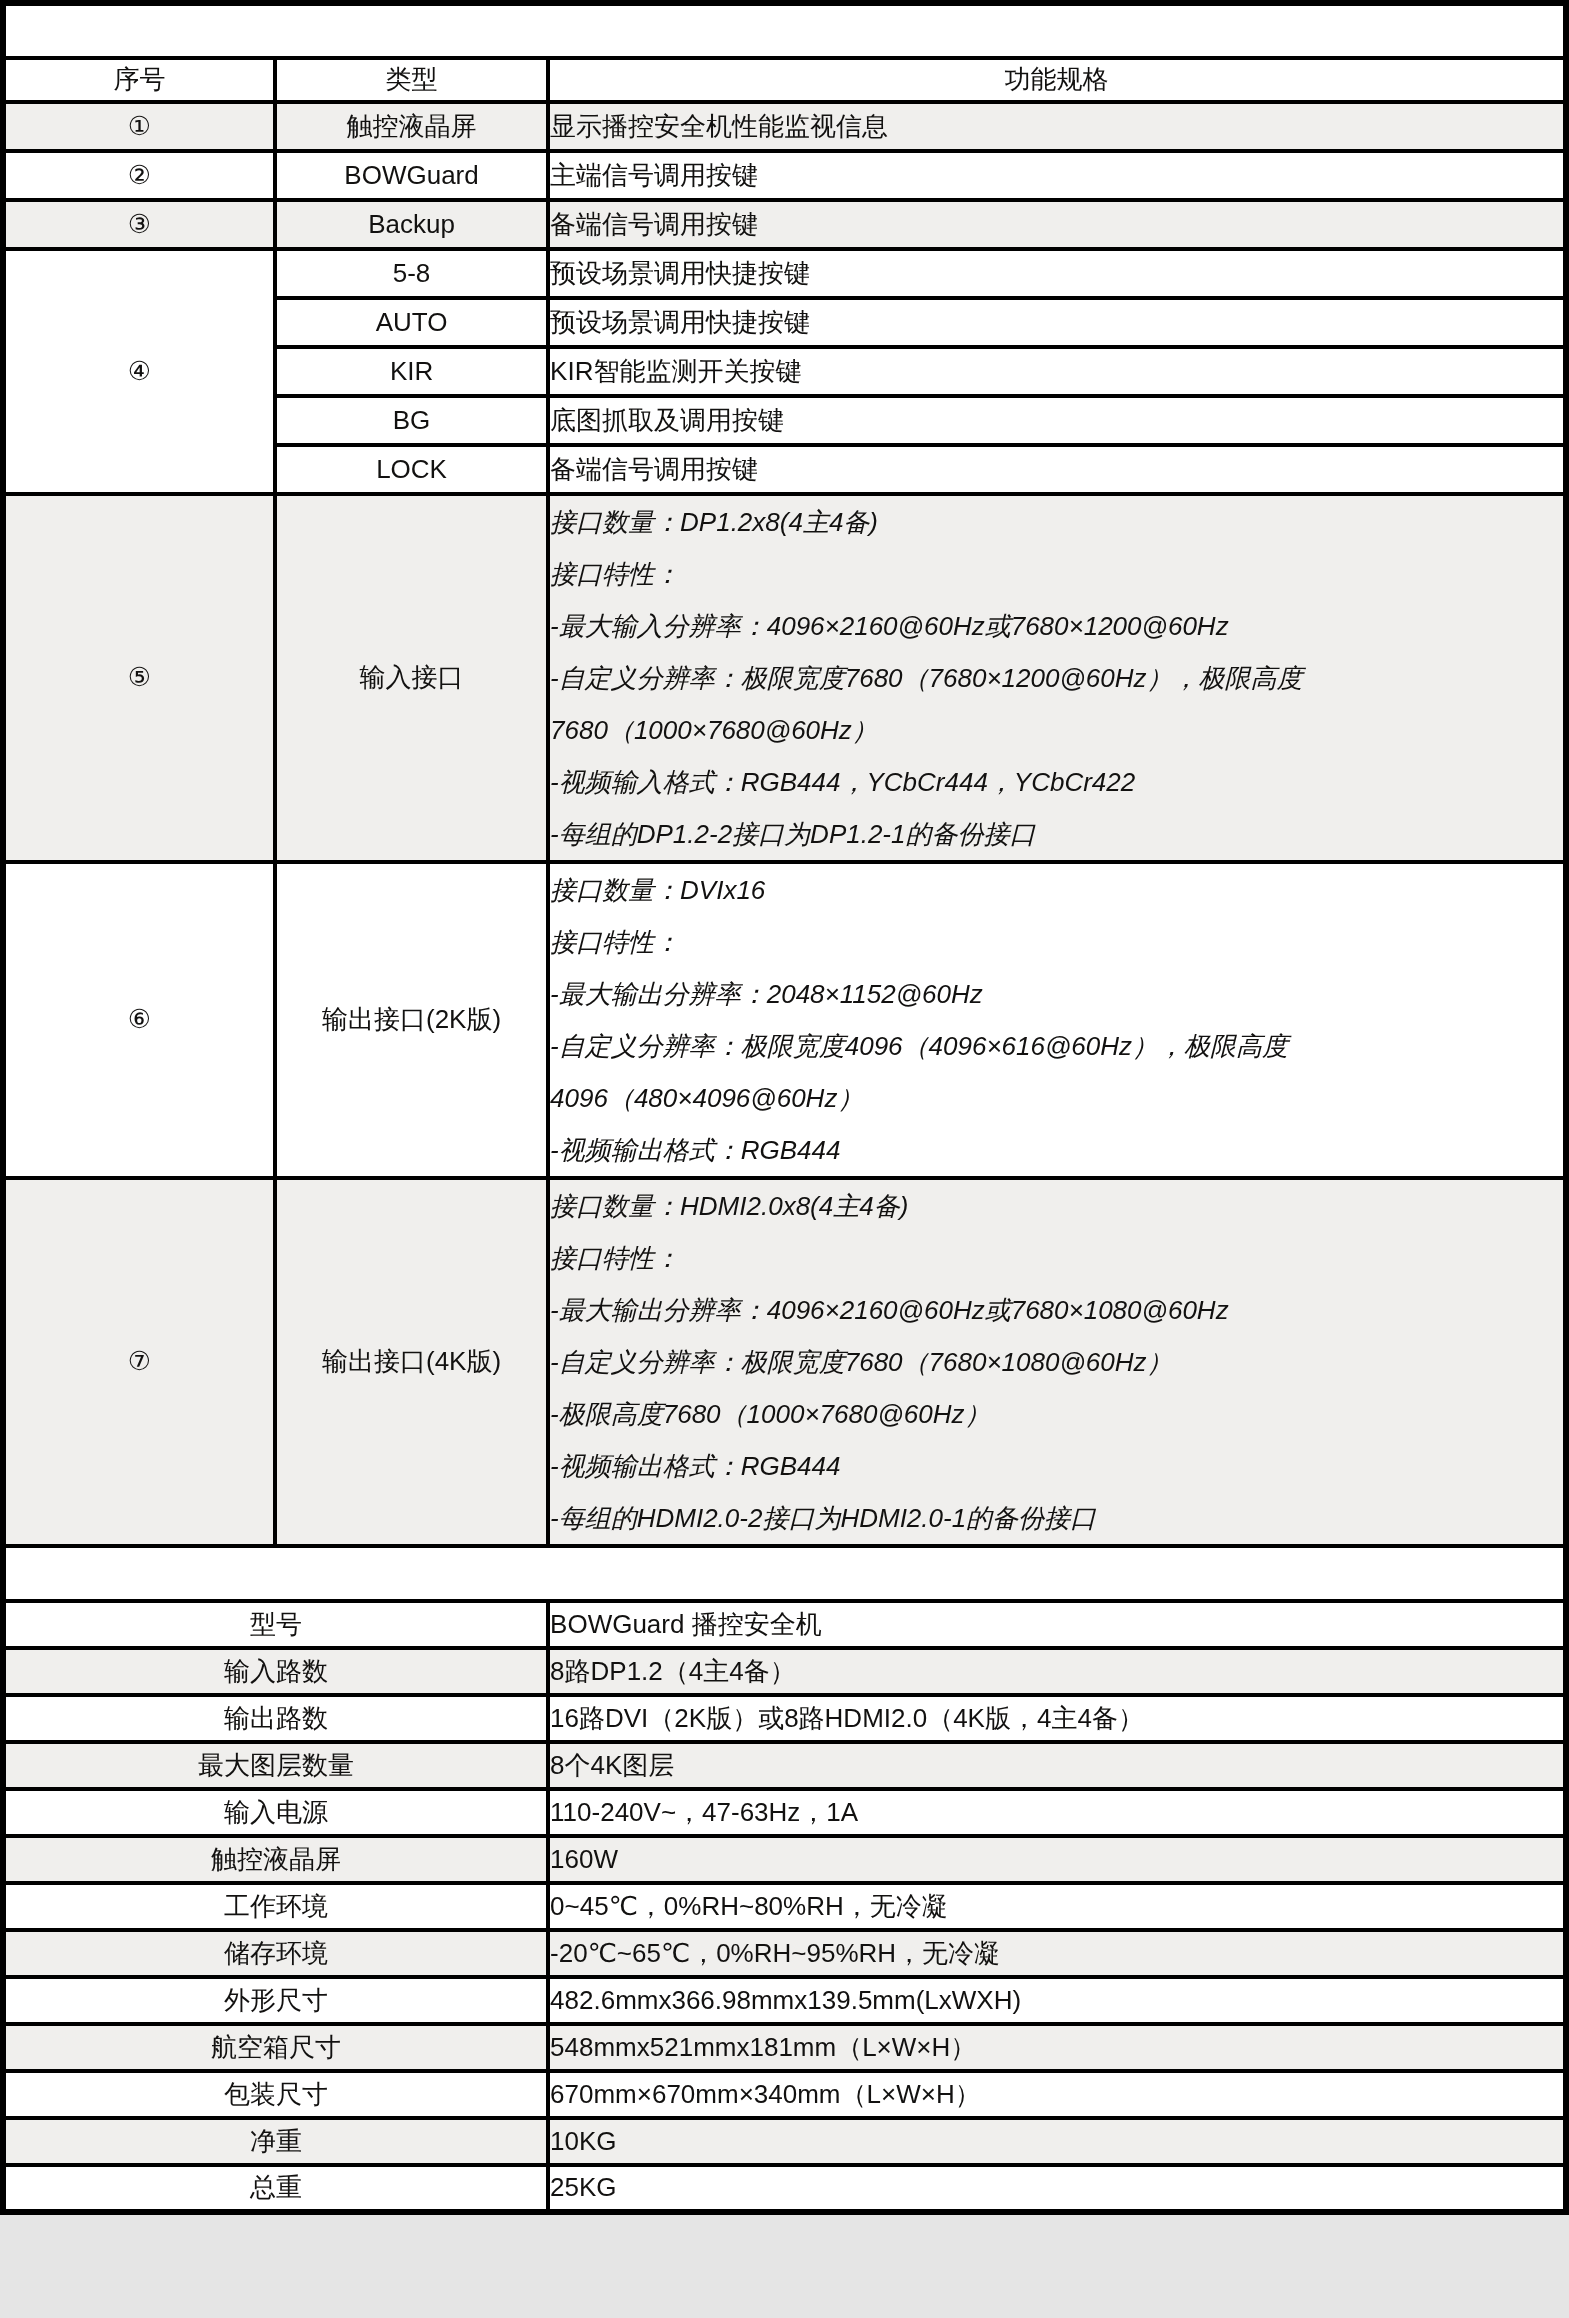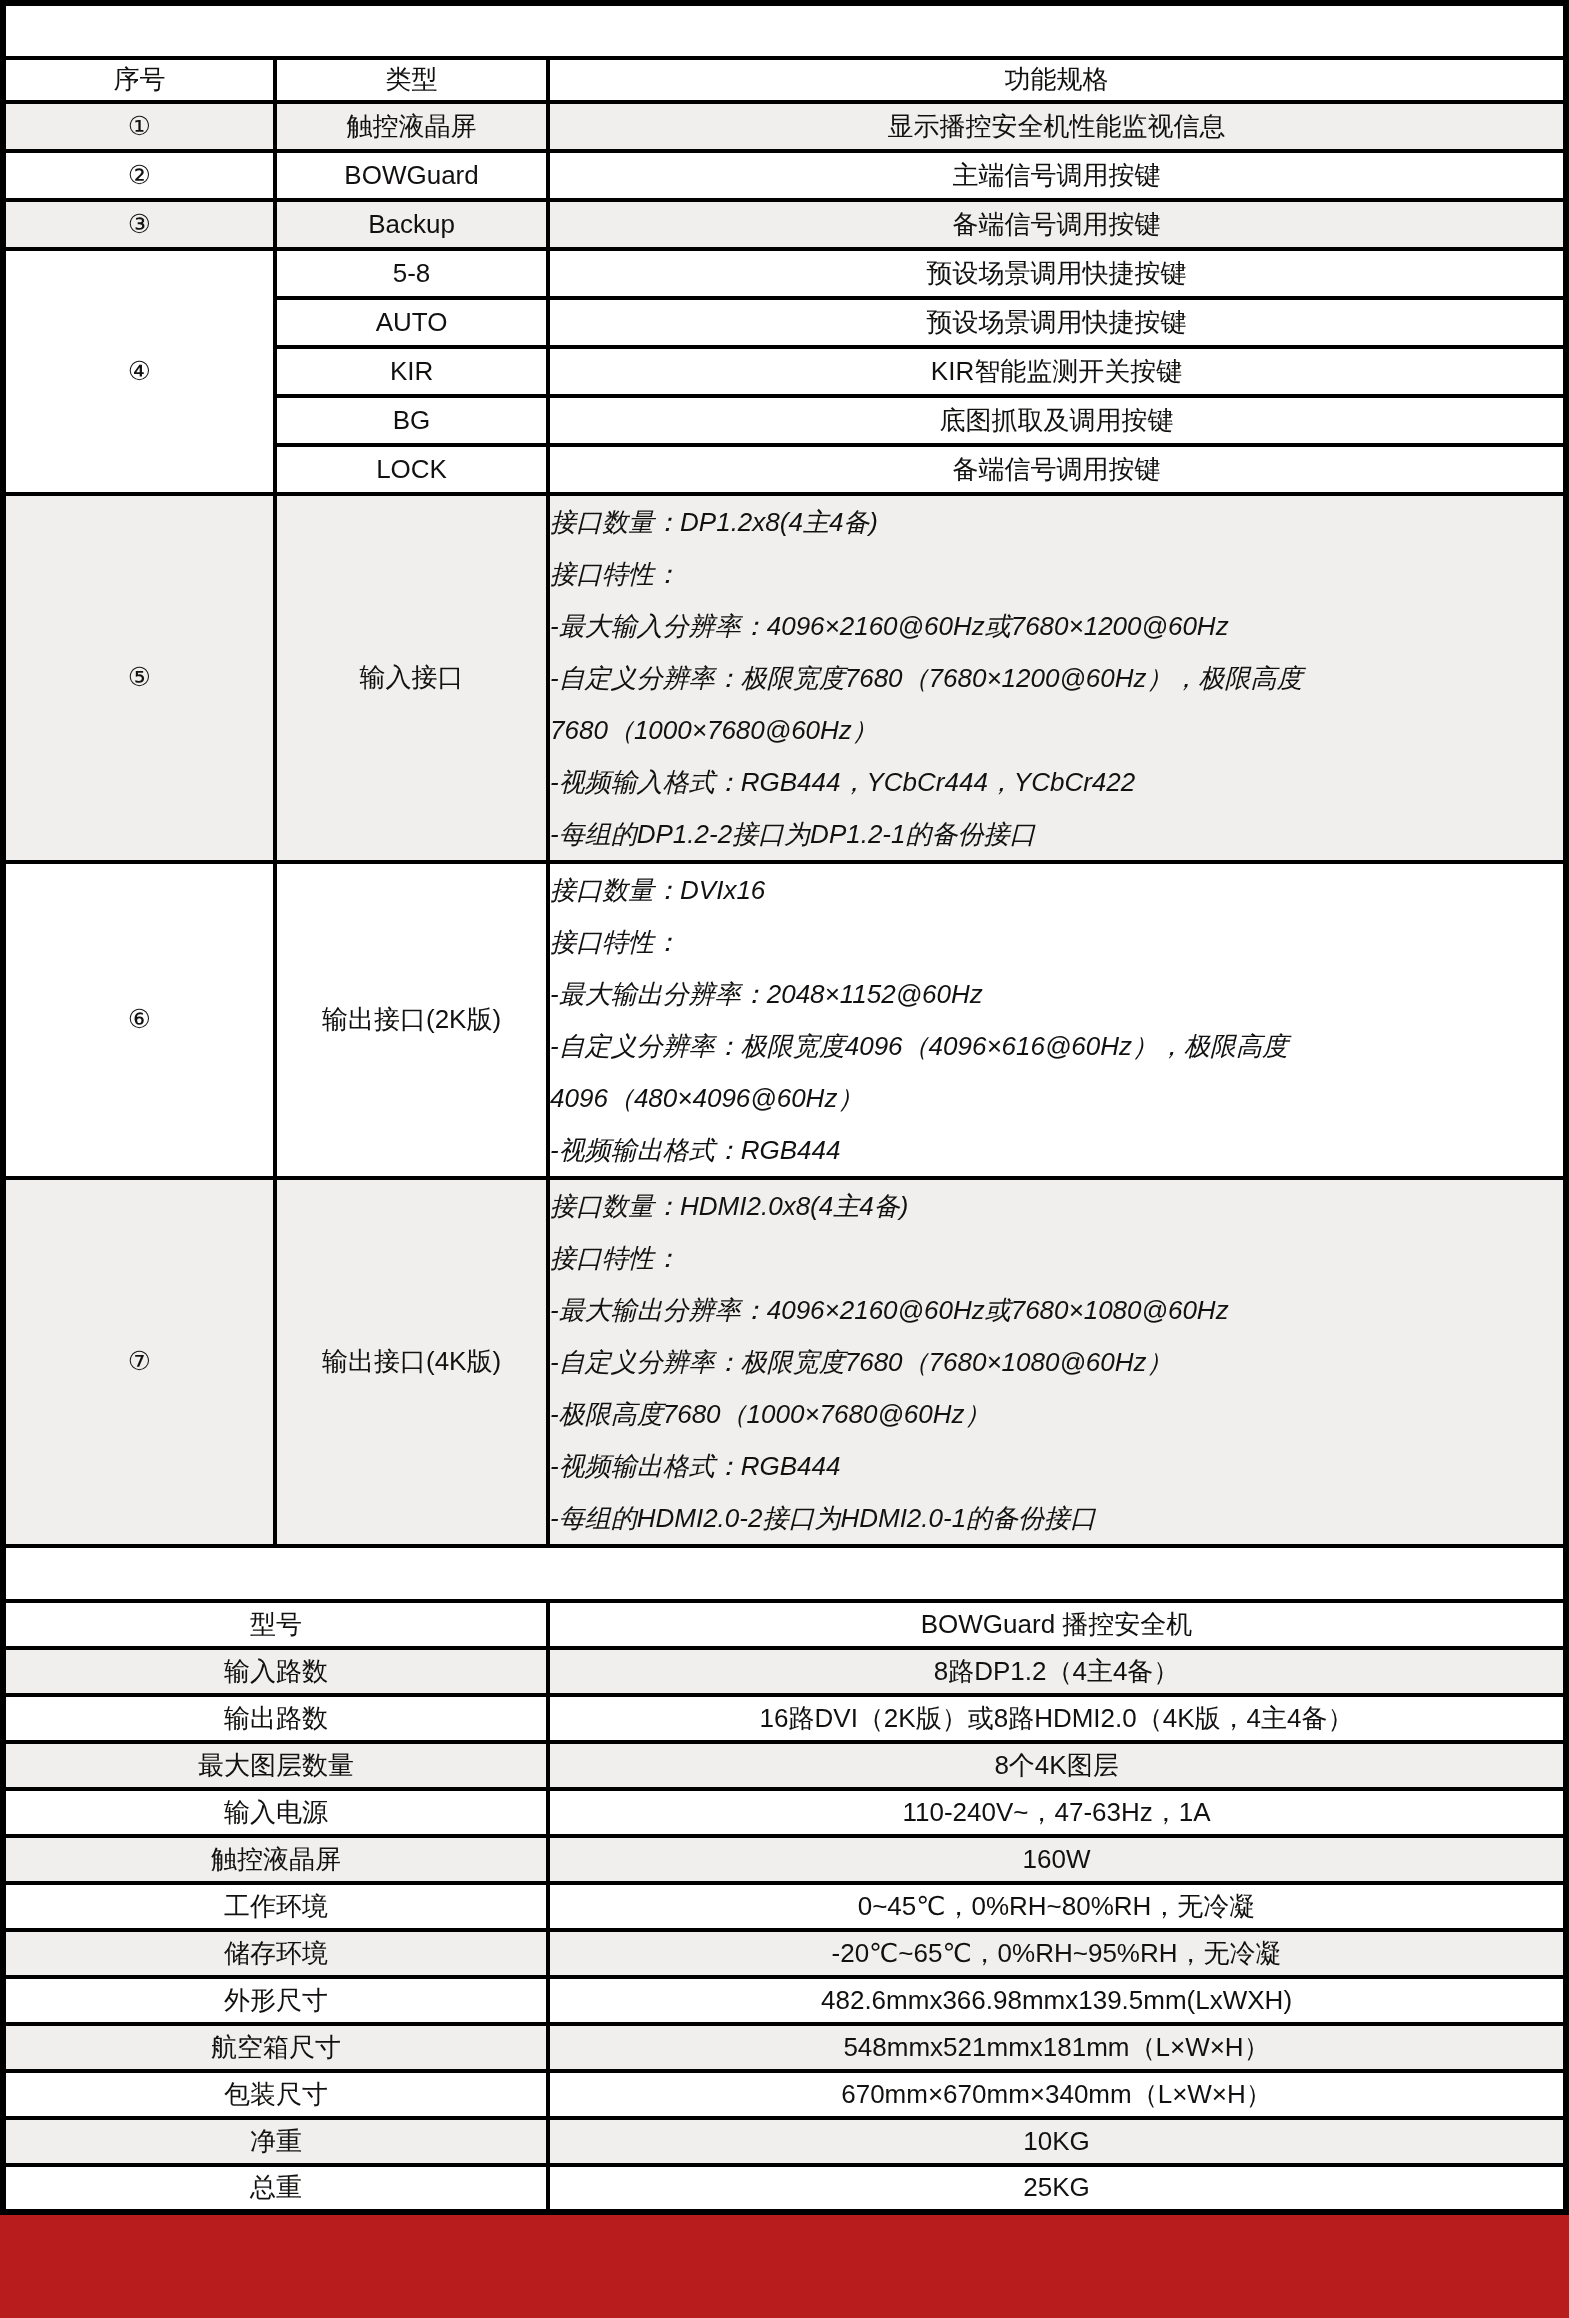--- a/index.html
+++ b/index.html
@@ -6,7 +6,7 @@
   .page{
     width:1569px;
     min-height:2319px;
-    background:#b91c1c;
+    background:#e5e5e5;
     font-family:"Liberation Sans","DejaVu Sans",sans-serif;
     color:#121110;
     box-sizing:border-box;

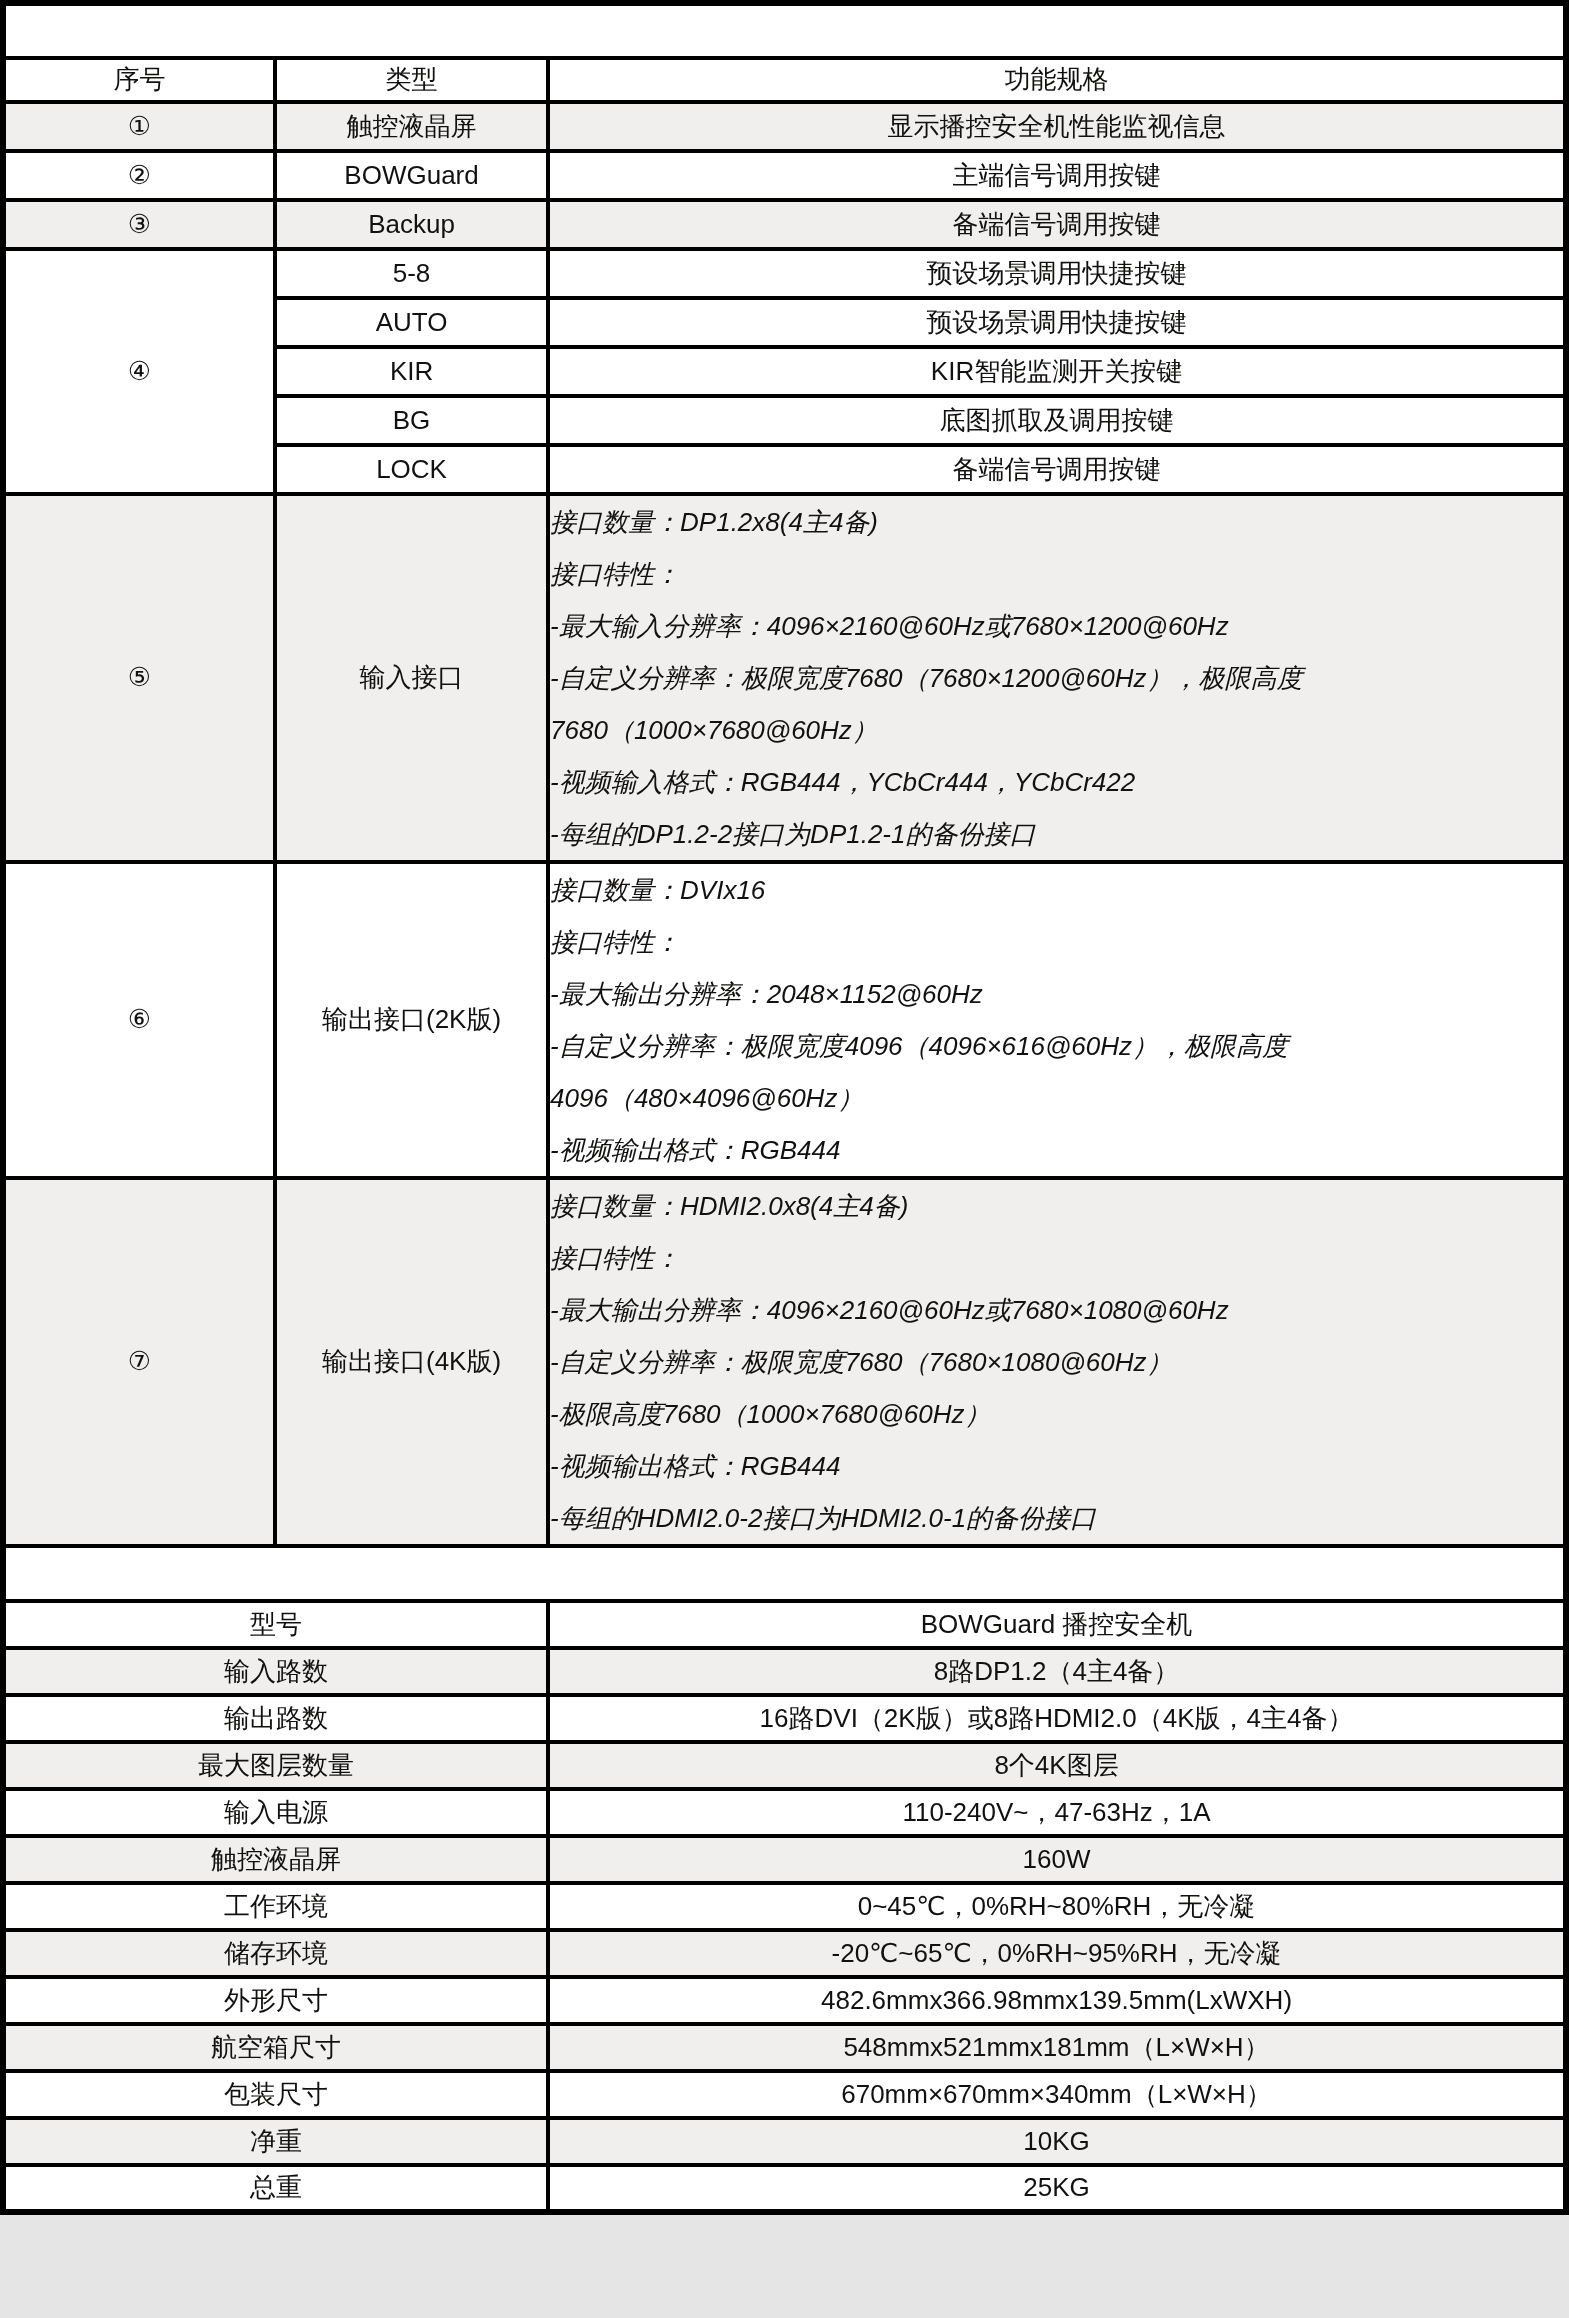--- a/index.html
+++ b/index.html
@@ -48,7 +48,7 @@
 
   td.center{text-align:center;}
   td.func{
-    text-align:center;
+    text-align:left;
     padding-left:8.5px;
     padding-right:5.7px;
   }

